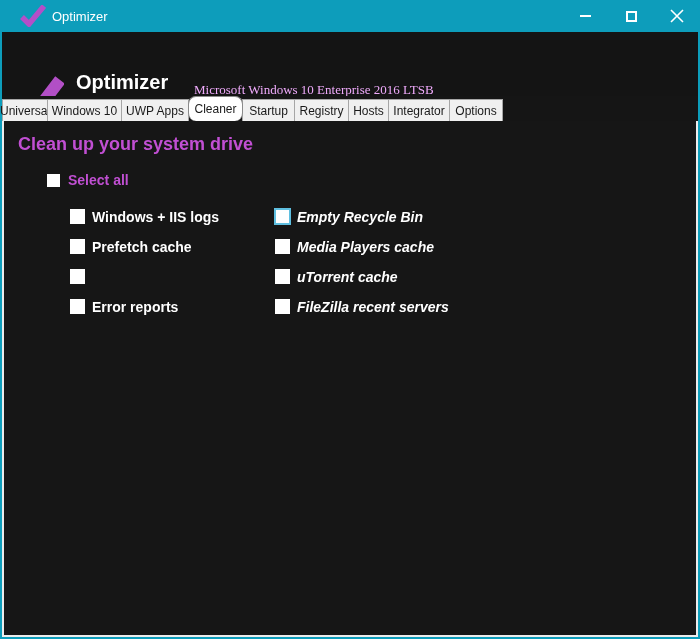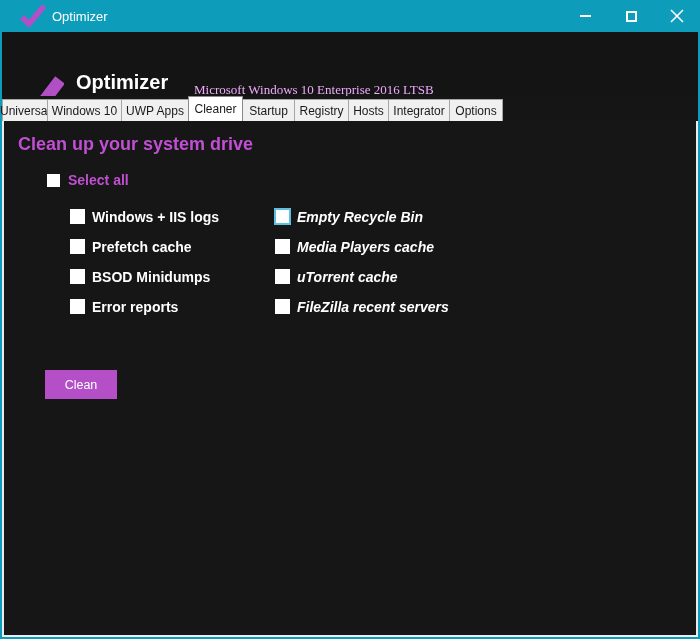--- a/index.html
+++ b/index.html
@@ -67,7 +67,7 @@
   }
   .tab.active {
     height: 25px; background: #ffffff; border-color: #8a8a8a;
-    position: relative; z-index: 2;
+    position: relative; z-index: 2; border-radius: 8px;
   }
   
   .content {

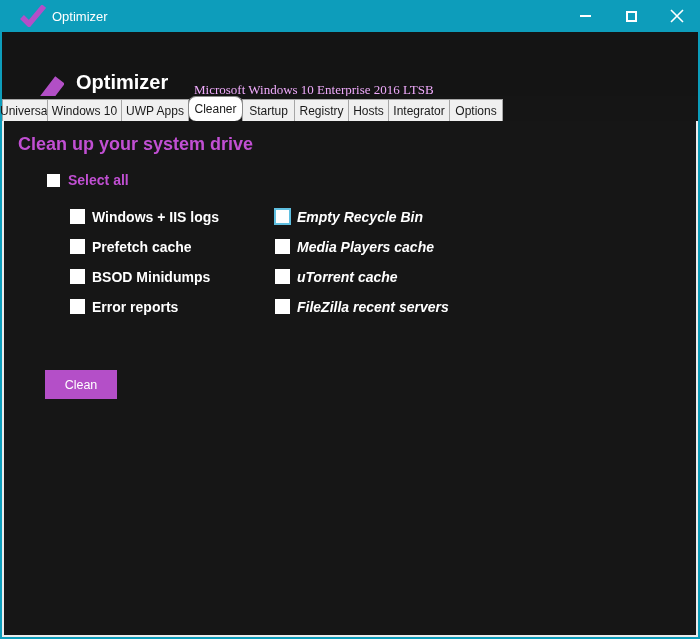--- a/index.html
+++ b/index.html
@@ -170,7 +170,6 @@
       </div>
       <div class="cb-row">
         <span class="cb-box"></span>
-        <span class="cb-label">BSOD Minidumps</span>
       </div>
       <div class="cb-row">
         <span class="cb-box"></span>

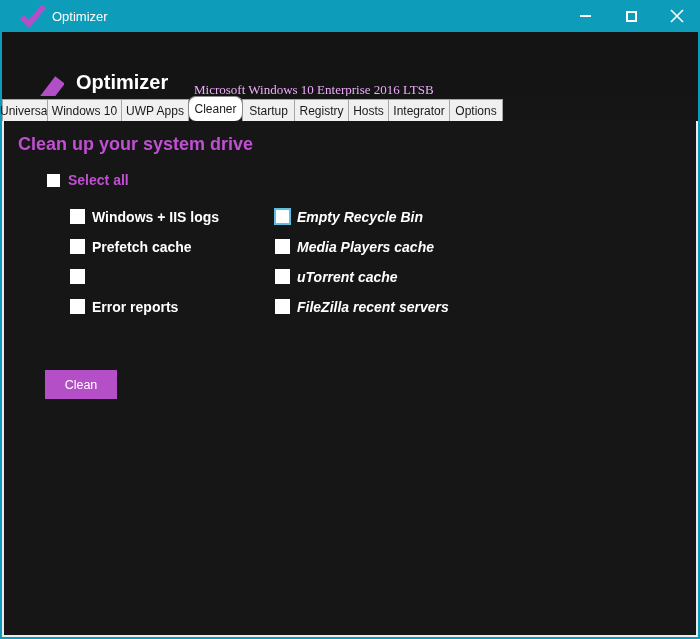--- a/index.html
+++ b/index.html
@@ -196,7 +196,6 @@
       </div>
     </div>
 
-    <button class="clean-btn">Clean</button>
   </div>
 
 </div>

